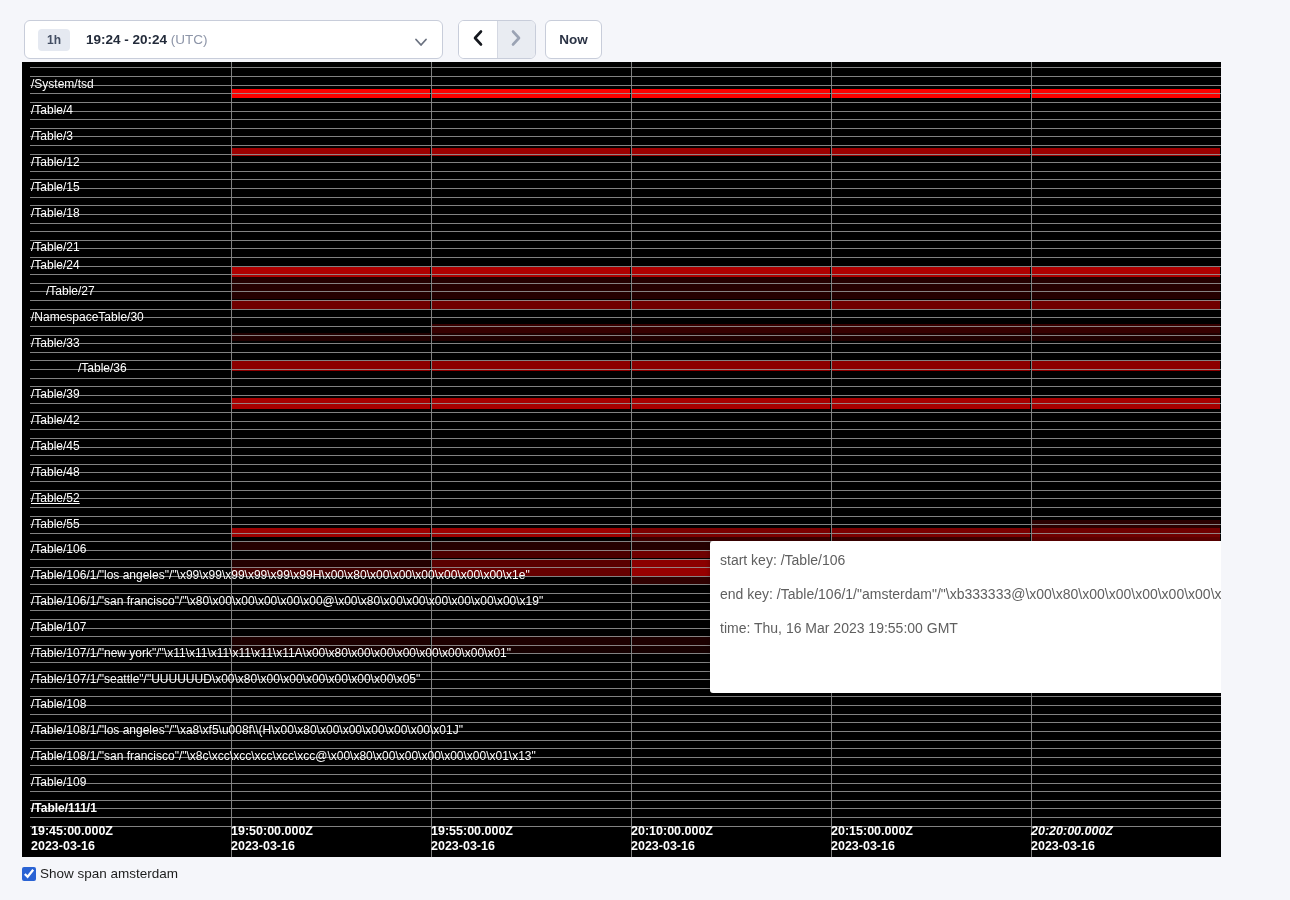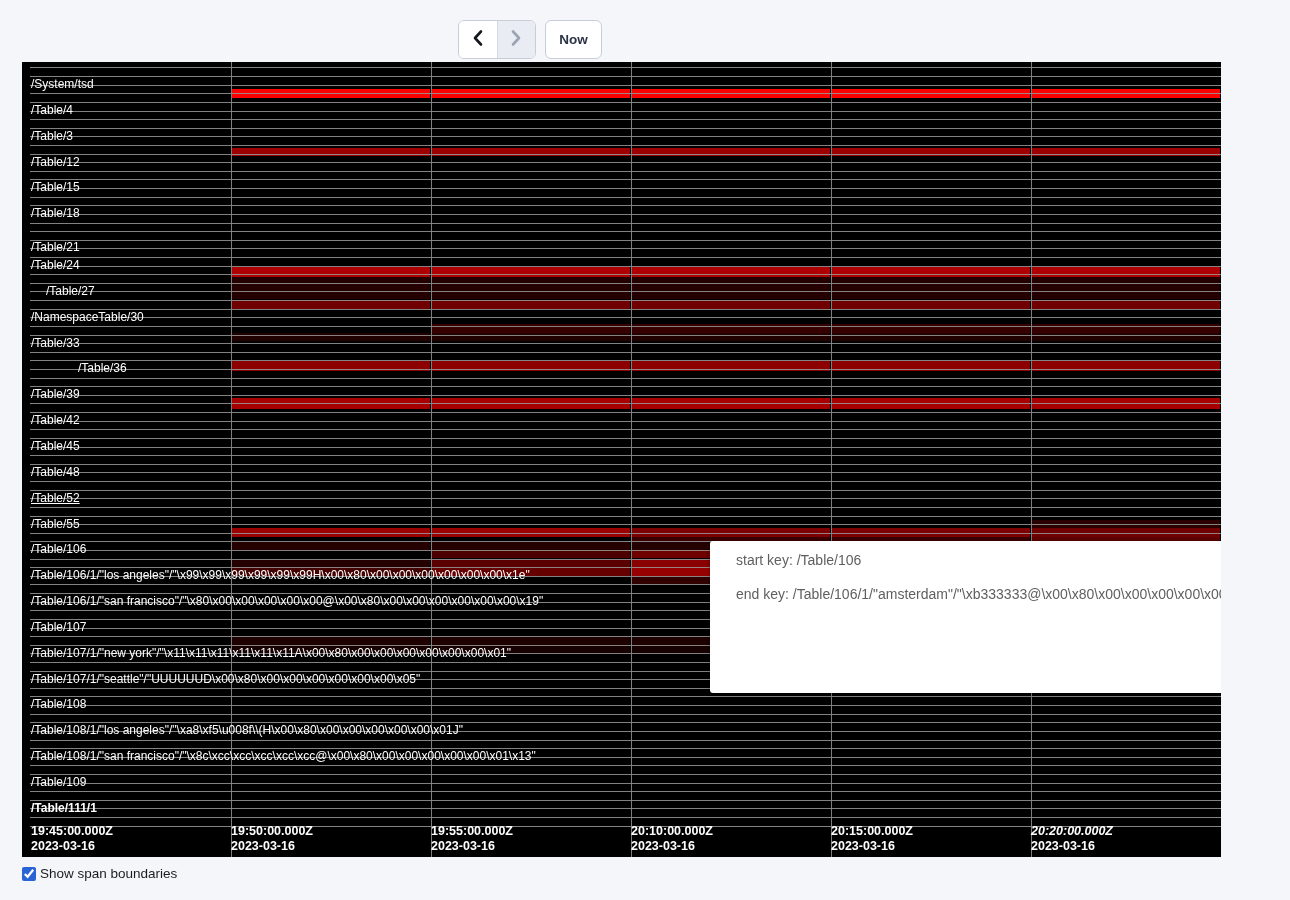--- a/index.html
+++ b/index.html
@@ -31,6 +31,15 @@
 <body>
 
 <div class="toolbar">
+  <div class="time-select">
+    <span class="chip">1h</span>
+    <span class="range-text"><span>19:24 - 20:24</span> <span class="utc">(UTC)</span></span>
+    <span class="select-caret">
+      <svg width="14" height="12" viewBox="0 0 14 12">
+          <polyline points="2,3.5 7,9 12,3.5" fill="none" stroke="#6b7280" stroke-width="1.8" stroke-linecap="round" stroke-linejoin="round"></polyline>
+        </svg>
+    </span>
+  </div>
   <div class="nav-group">
     <button class="nav-btn" title="">
       <span>

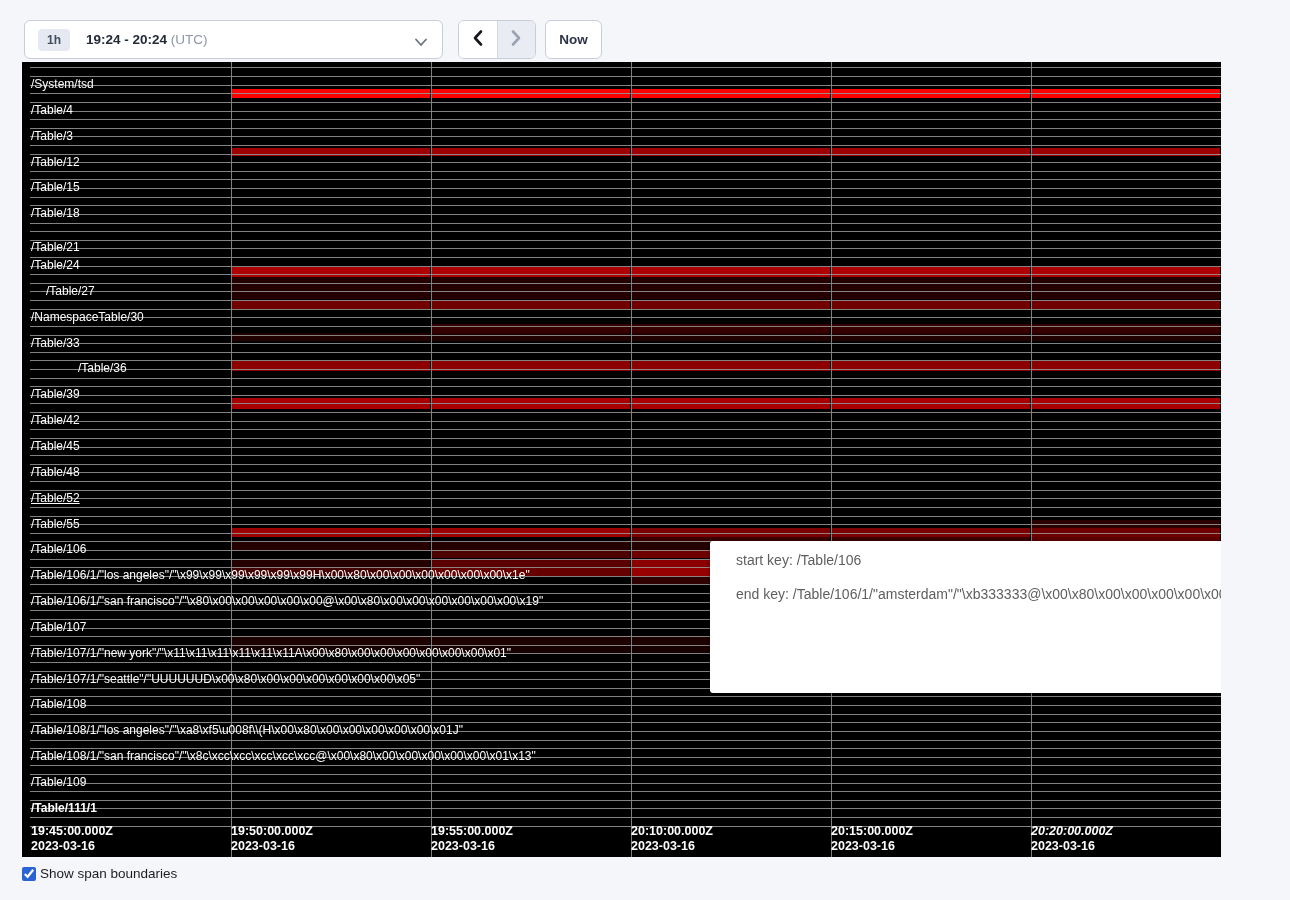--- a/index.html
+++ b/index.html
@@ -22,7 +22,7 @@
   .rowlabel{position:absolute;color:#fff;font-size:12px;font-weight:500;white-space:nowrap;z-index:4;letter-spacing:0;}
   .axlabel{position:absolute;color:#fff;font-size:12.5px;font-weight:600;white-space:nowrap;z-index:4;}
   .tooltip{position:absolute;left:688px;top:479px;width:571px;height:152px;background:#fff;border-radius:3px;box-shadow:0 1px 5px rgba(0,0,0,0.3);z-index:6;box-sizing:border-box;padding:12px 10px;}
-  .tooltip p{margin:0 0 19px 16px;font-size:14px;line-height:15px;color:#5f5f5f;white-space:nowrap;}
+  .tooltip p{margin:0 0 19px 0;font-size:14px;line-height:15px;color:#5f5f5f;white-space:nowrap;}
   .footer{position:absolute;left:22px;top:866px;display:flex;align-items:center;}
   .footer input{width:14px;height:14px;margin:0;accent-color:#2a63d4;cursor:pointer;}
   .footer label{font-size:13.5px;color:#1c1c1c;margin-left:4px;cursor:default;}

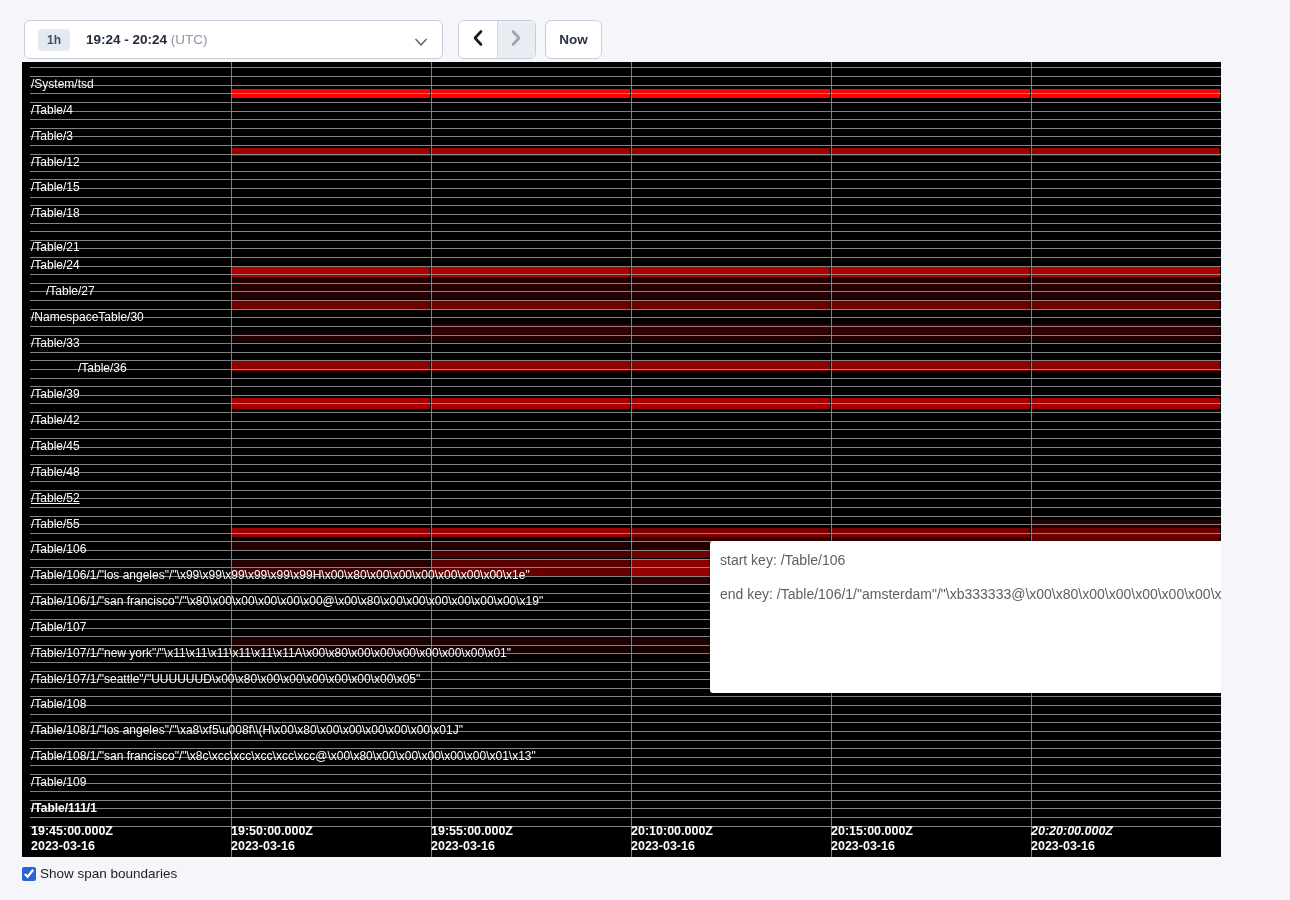--- a/index.html
+++ b/index.html
@@ -63,6 +63,7 @@
   <div class="tooltip" style="left: 688px; top: 479px; width: 571px; height: 152px;">
     <p>start key: /Table/106</p>
     <p>end key: /Table/106/1/"amsterdam"/"\xb333333@\x00\x80\x00\x00\x00\x00\x00\x00#"</p>
+    <p>time: Thu, 16 Mar 2023 19:55:00 GMT</p>
   </div>
 <div class="band" style="left: 210px; top: 26.8px; width: 198px; height: 9px; background: rgb(251, 1, 0);"></div>
     <div class="band" style="left: 410px; top: 26.8px; width: 198px; height: 9px; background: rgb(251, 1, 0);"></div>

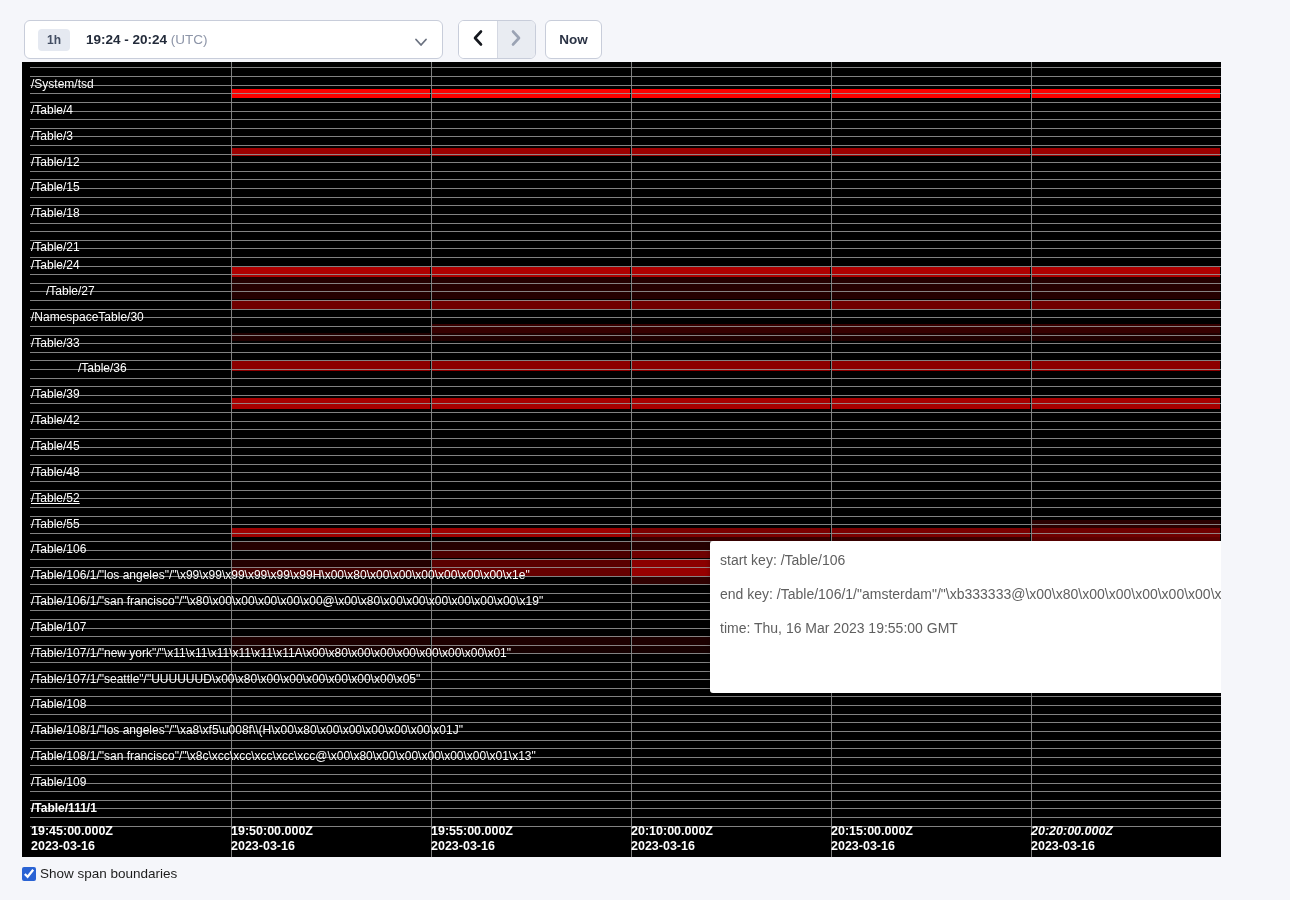--- a/index.html
+++ b/index.html
@@ -289,7 +289,7 @@
 
 <div class="footer">
   <input type="checkbox" id="spanbound" checked="" style="">
-  <label for="spanbound">Show span boundaries</label>
+  <label for="spanbound">Show span amsterdam</label>
 </div>
 
 </body></html>

